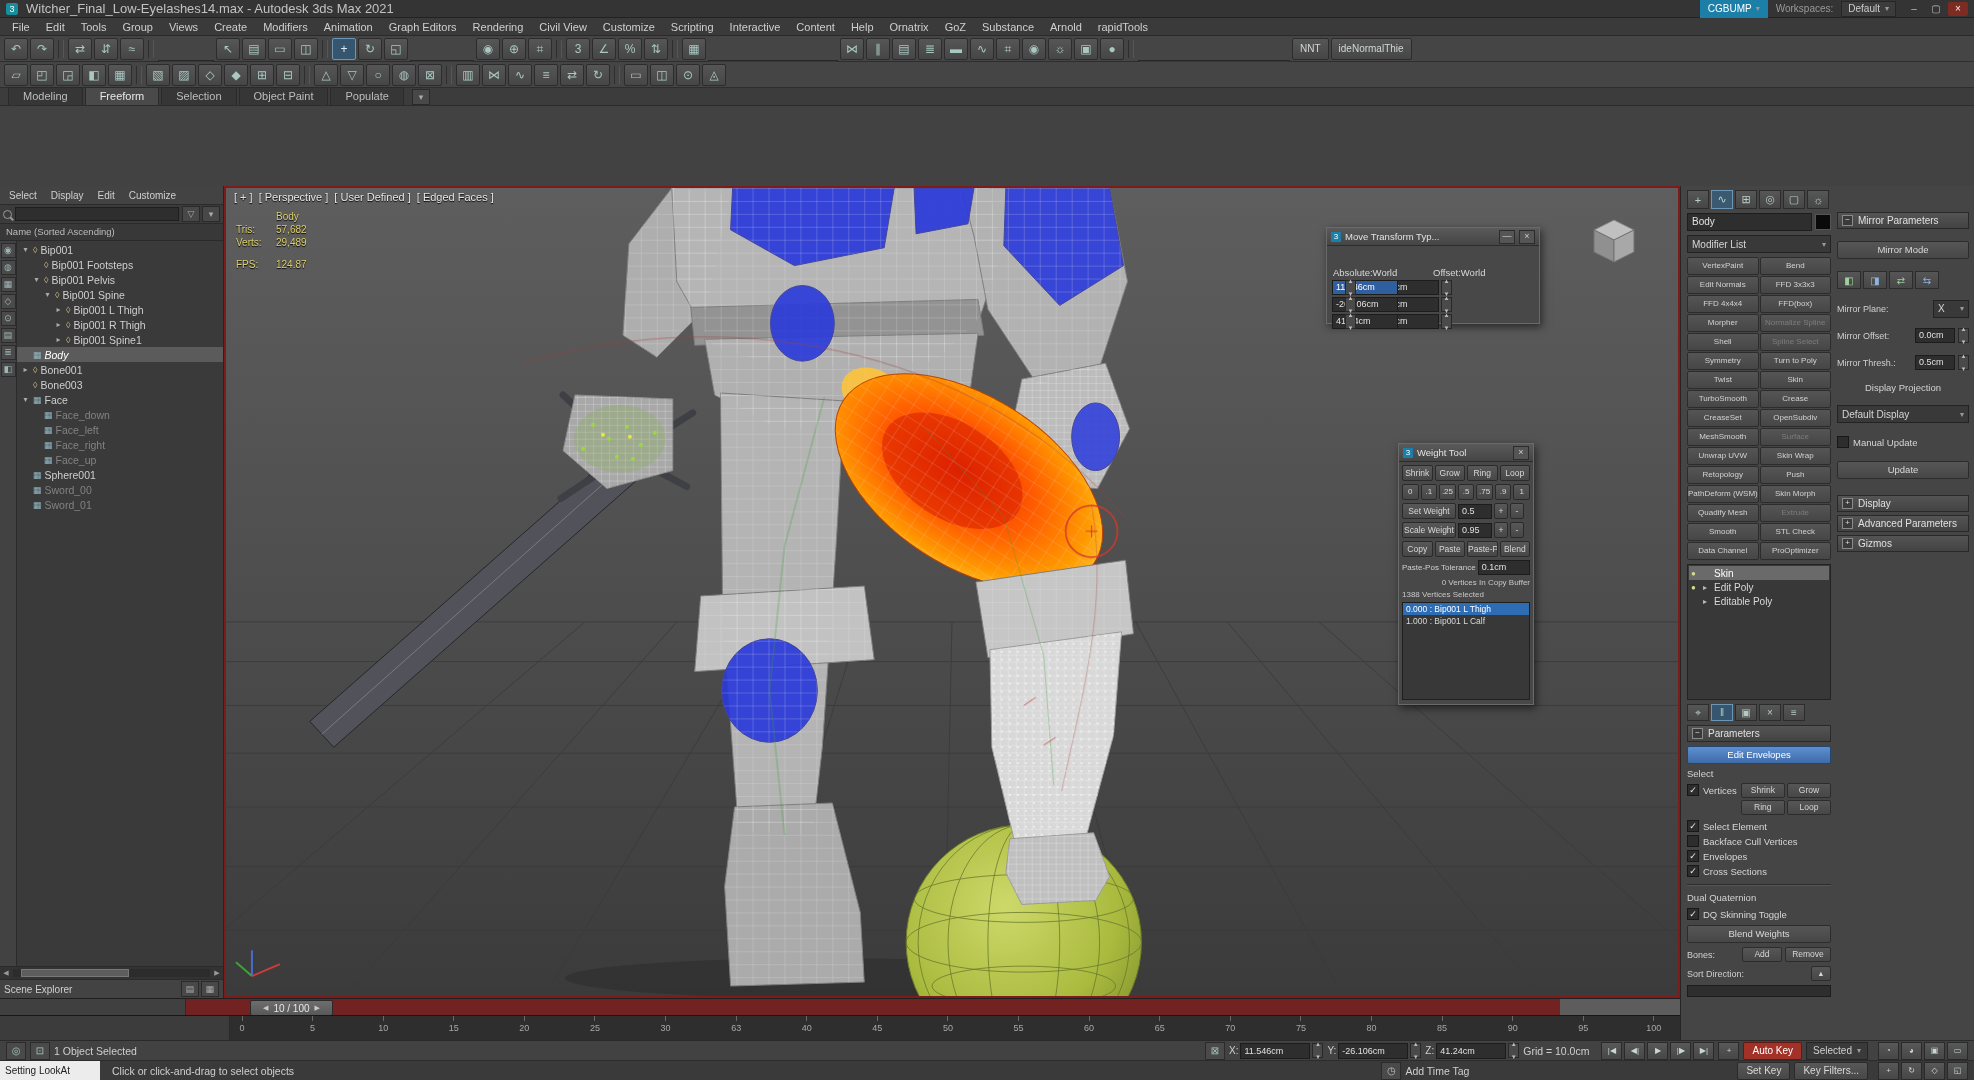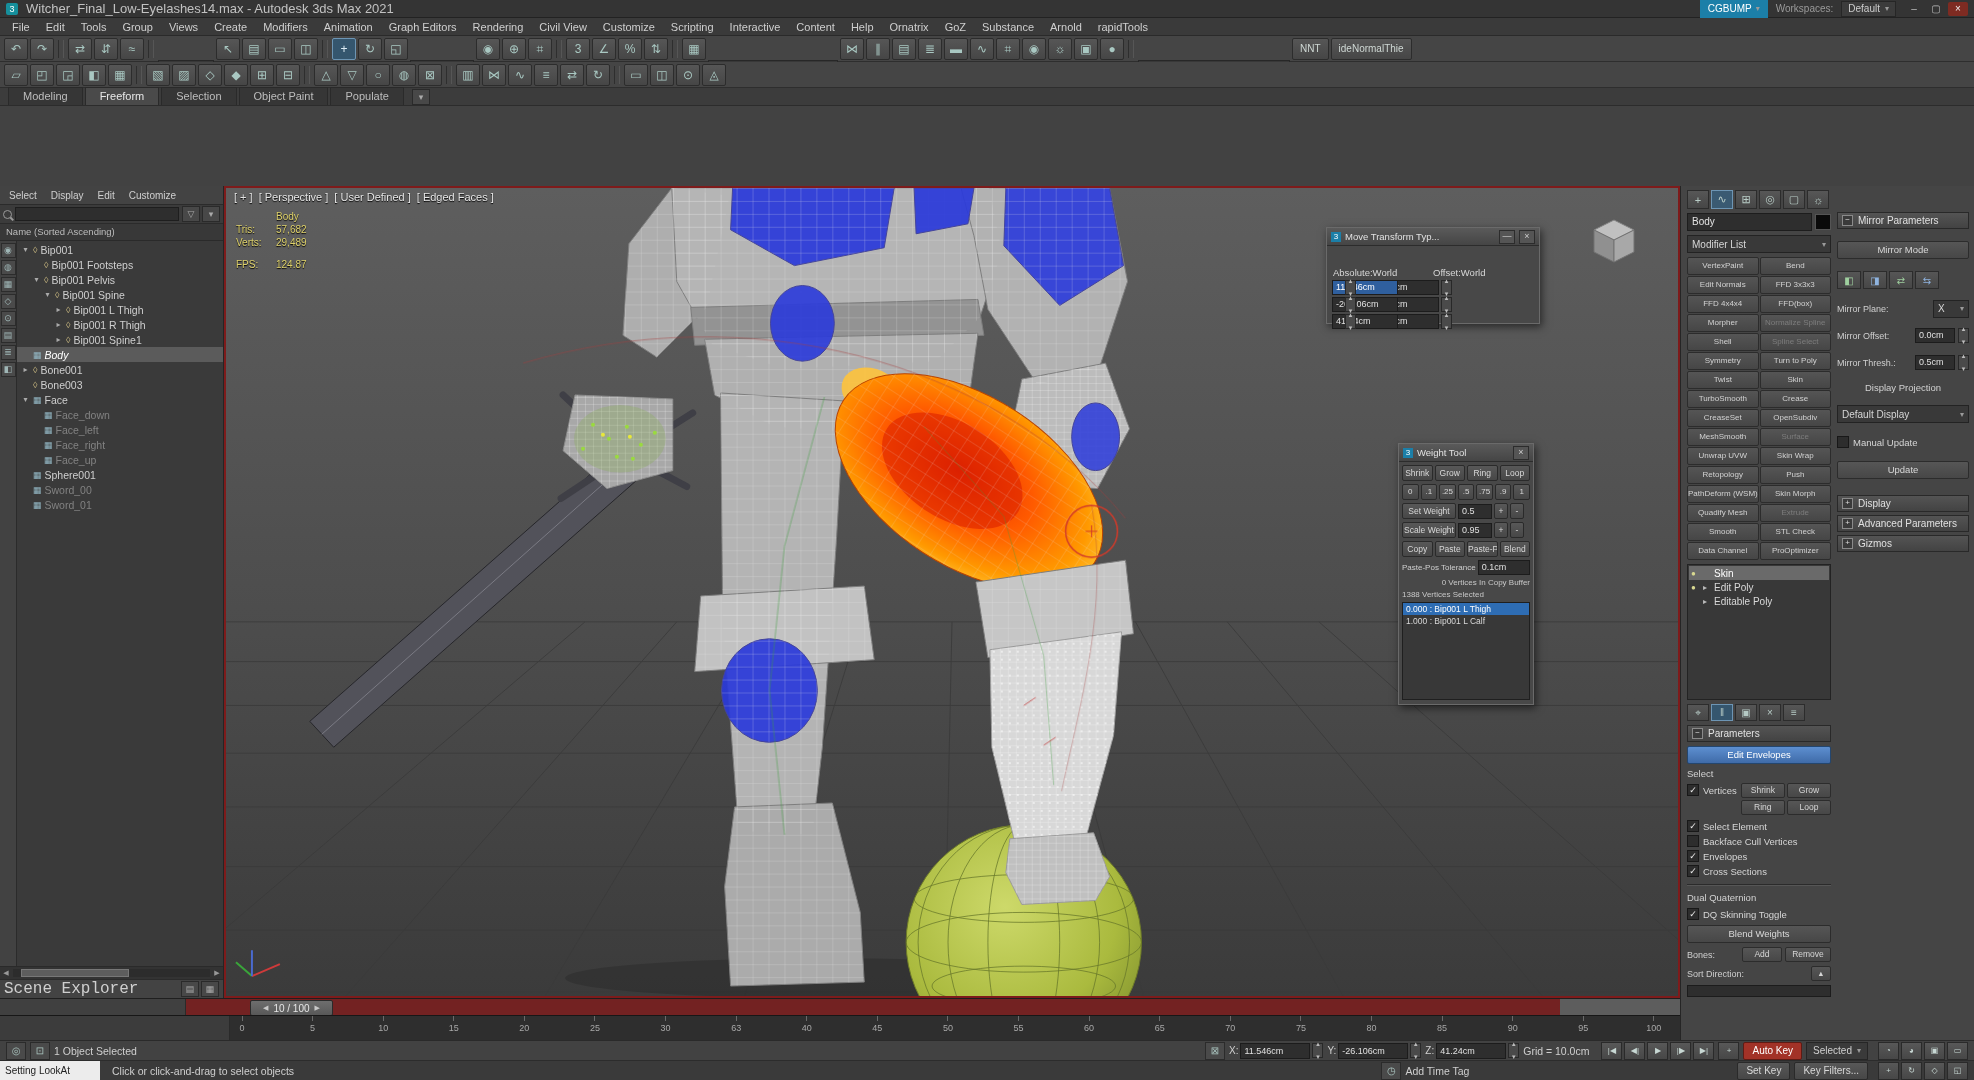--- a/index.html
+++ b/index.html
@@ -56,7 +56,7 @@
   #xtrack{flex:1;height:8px;background:#2c2c2c;position:relative;margin:0 1px;}
   #xthumb{position:absolute;left:4%;width:55%;top:0;height:8px;background:#5d5d5d;border:1px solid #777;box-sizing:border-box;}
   #xfooter{height:18px;display:flex;align-items:center;background:#434343;border-top:1px solid #2b2b2b;padding:0 4px;gap:4px;}
-  #xfooter .lbl{flex:1;font-size:16px;color:#cfcfcf;font-family:Liberation Mono, monospace;}
+  #xfooter .lbl{flex:1;font-size:10px;color:#cfcfcf;}
   
   #viewport{left:224px;top:186px;width:1456px;height:812px;box-sizing:border-box;border:2px solid #7e1b1b;background:#4a4a4a;overflow:hidden;}
   #scene{position:absolute;left:0;top:0;width:100%;height:100%;}

